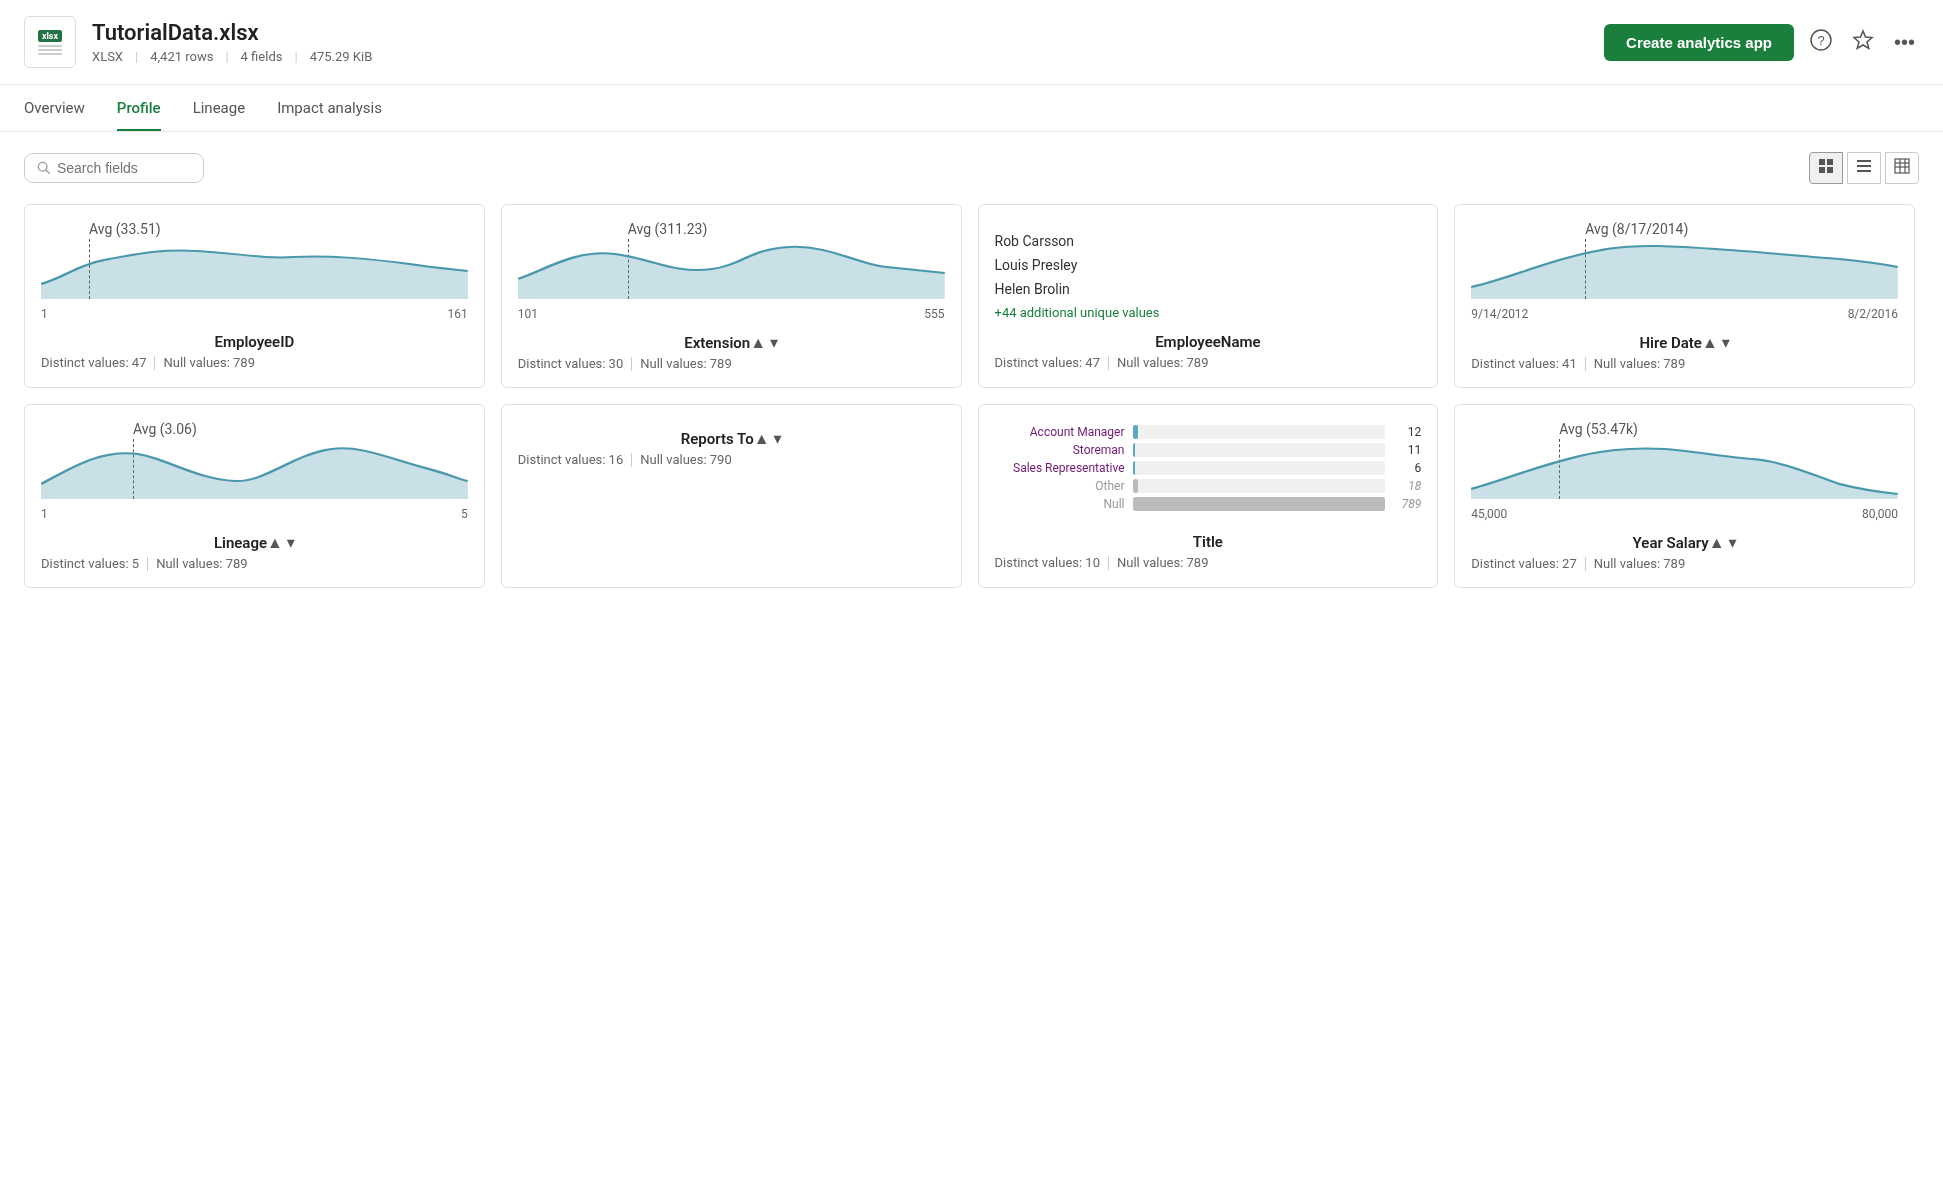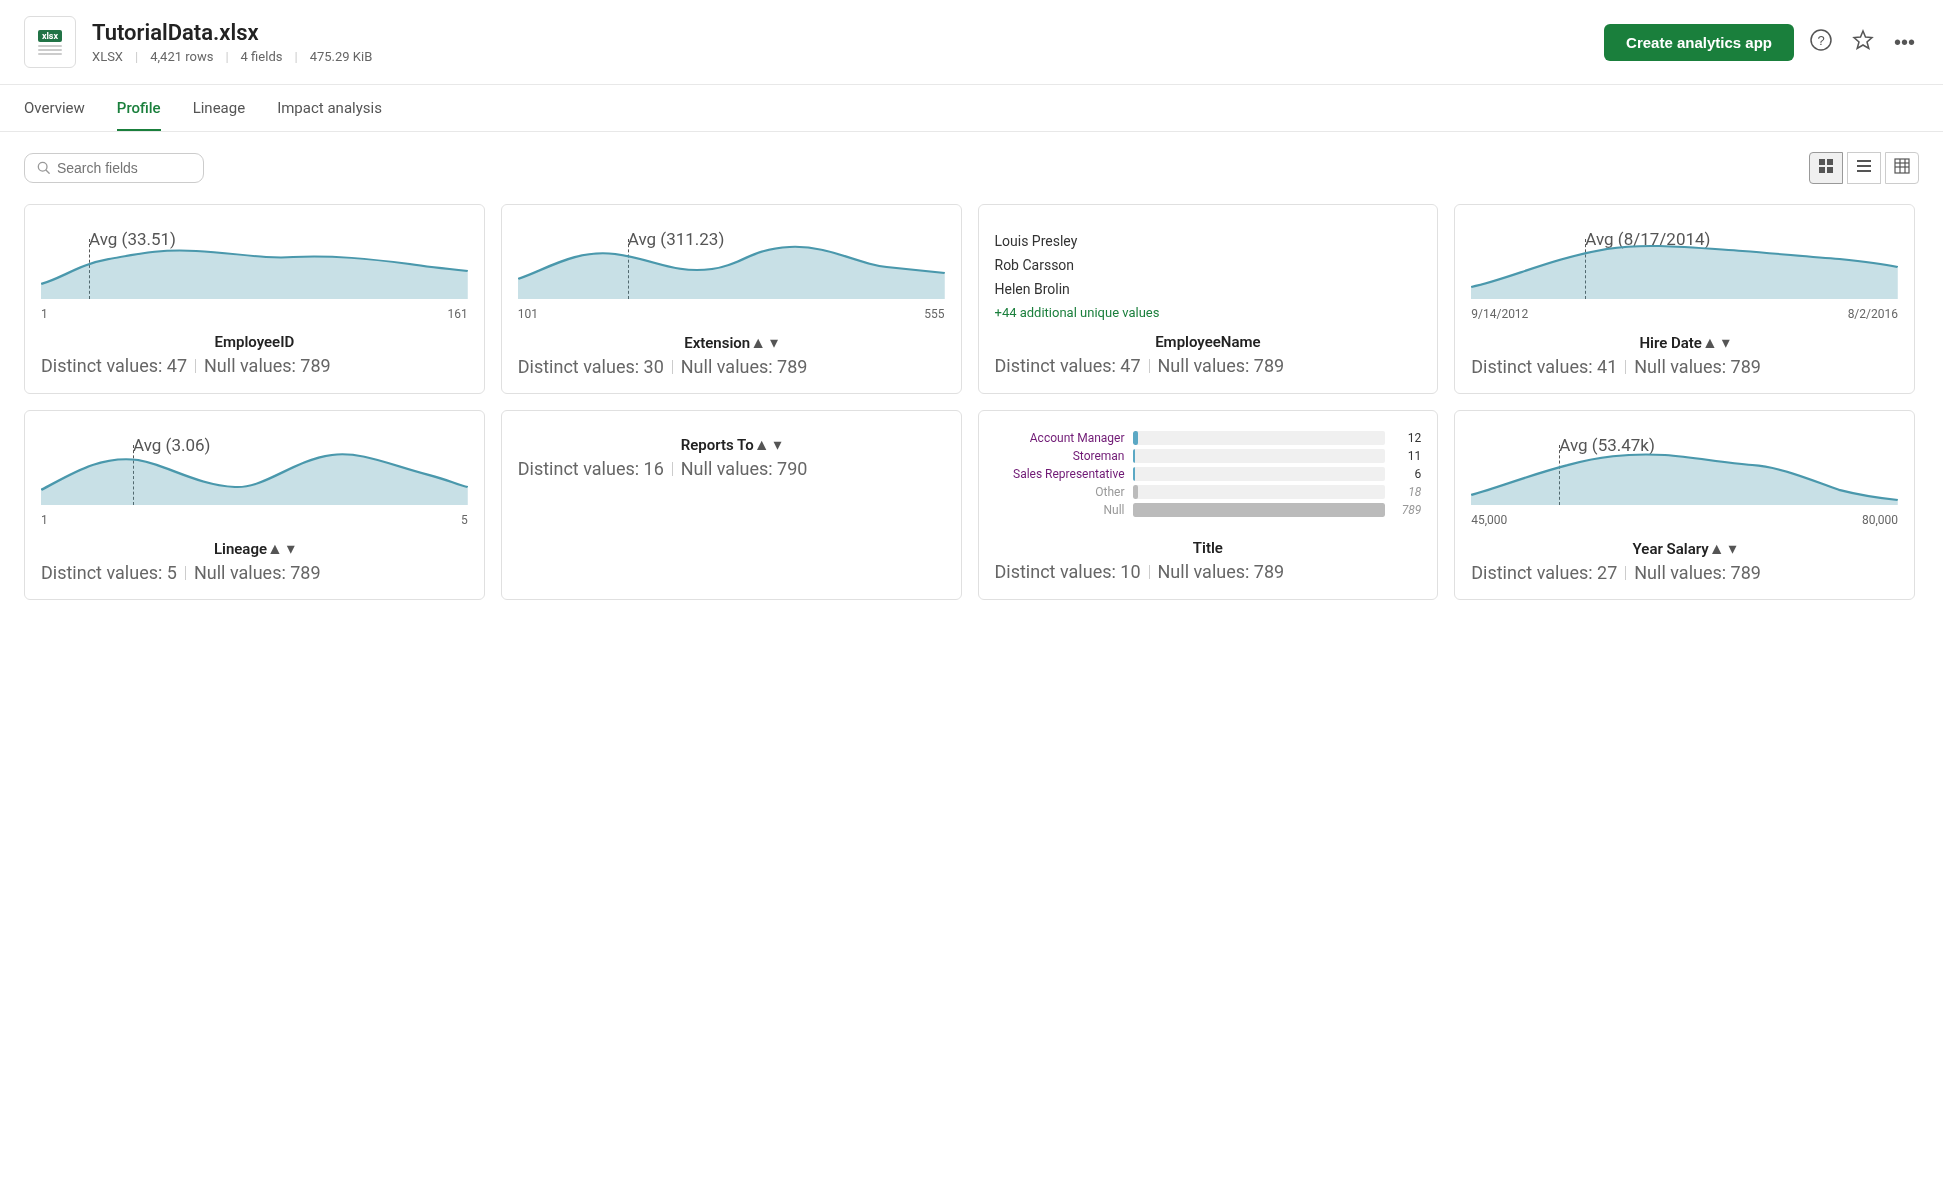--- a/index.html
+++ b/index.html
@@ -46,7 +46,7 @@
     .card-grid { display: grid; grid-template-columns: repeat(4, 1fr); gap: 16px; overflow-y: auto; max-height: calc(100vh - 340px); padding-right: 4px; }
     .card { border: 1px solid #e0e0e0; border-radius: 6px; padding: 16px; background: #fff; }
     .chart-area { height: 100px; position: relative; margin-bottom: 12px; }
-    .chart-avg-label { font-size: 17px; color: #555; position: absolute; top: 0; margin-top: 8px; }
+    .chart-avg-label { font-size: 14px; color: #555; position: absolute; top: 0; }
     .chart-range { display: flex; justify-content: space-between; font-size: 12px; color: #666; margin-top: 4px; }
     svg.sparkline { width: 100%; height: 70px; }
     .card-footer { margin-top: 8px; }

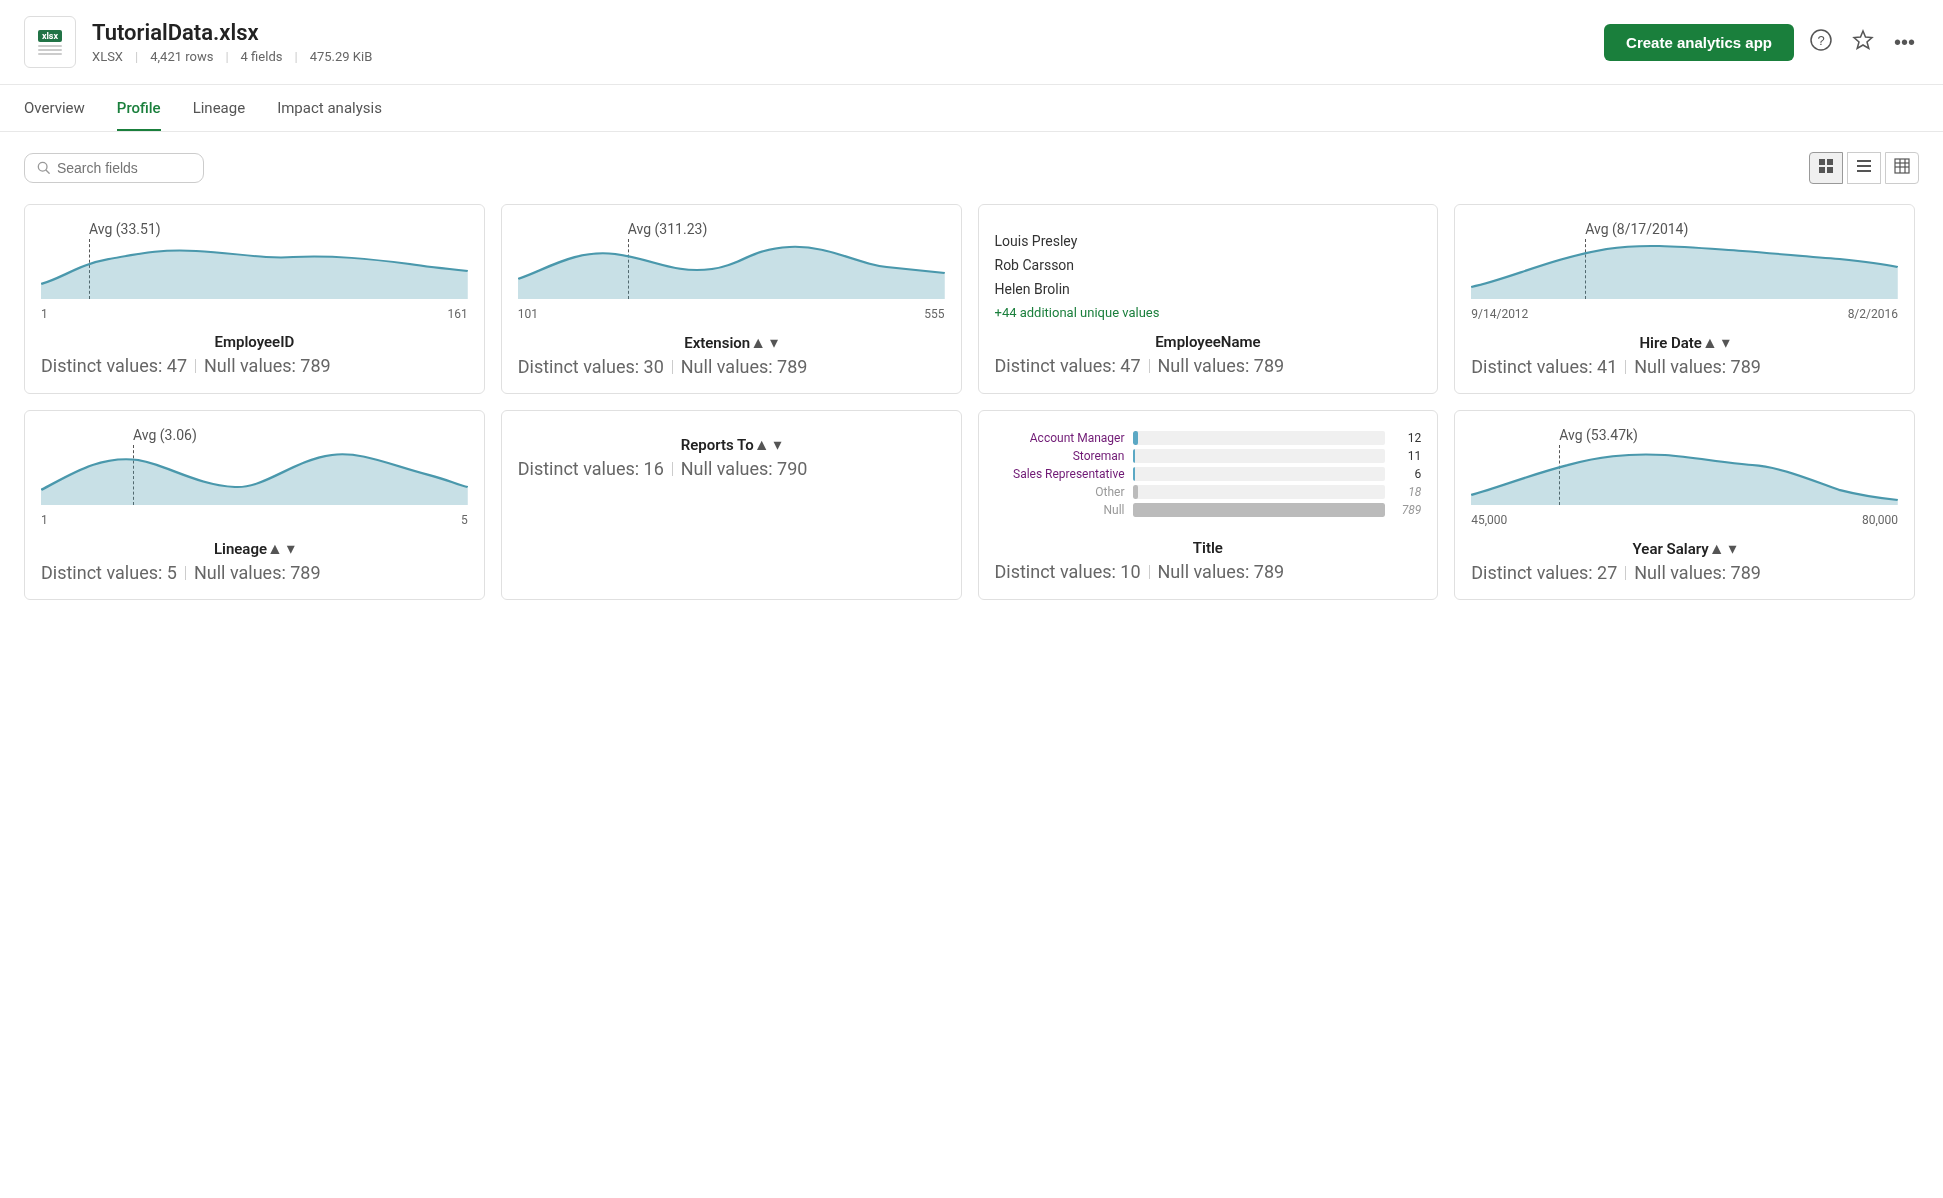--- a/index.html
+++ b/index.html
@@ -224,8 +224,8 @@
       <div class="card">
       <div class="chart-area">
         <div class="text-list">
-          <div class="item">Louis Presley</div>
-            <div class="item">Rob Carsson</div>
+          <div class="item">Rob Carsson</div>
+            <div class="item">Louis Presley</div>
             <div class="item">Helen Brolin</div>
           <div class="more">+44 additional unique values</div>
         </div>

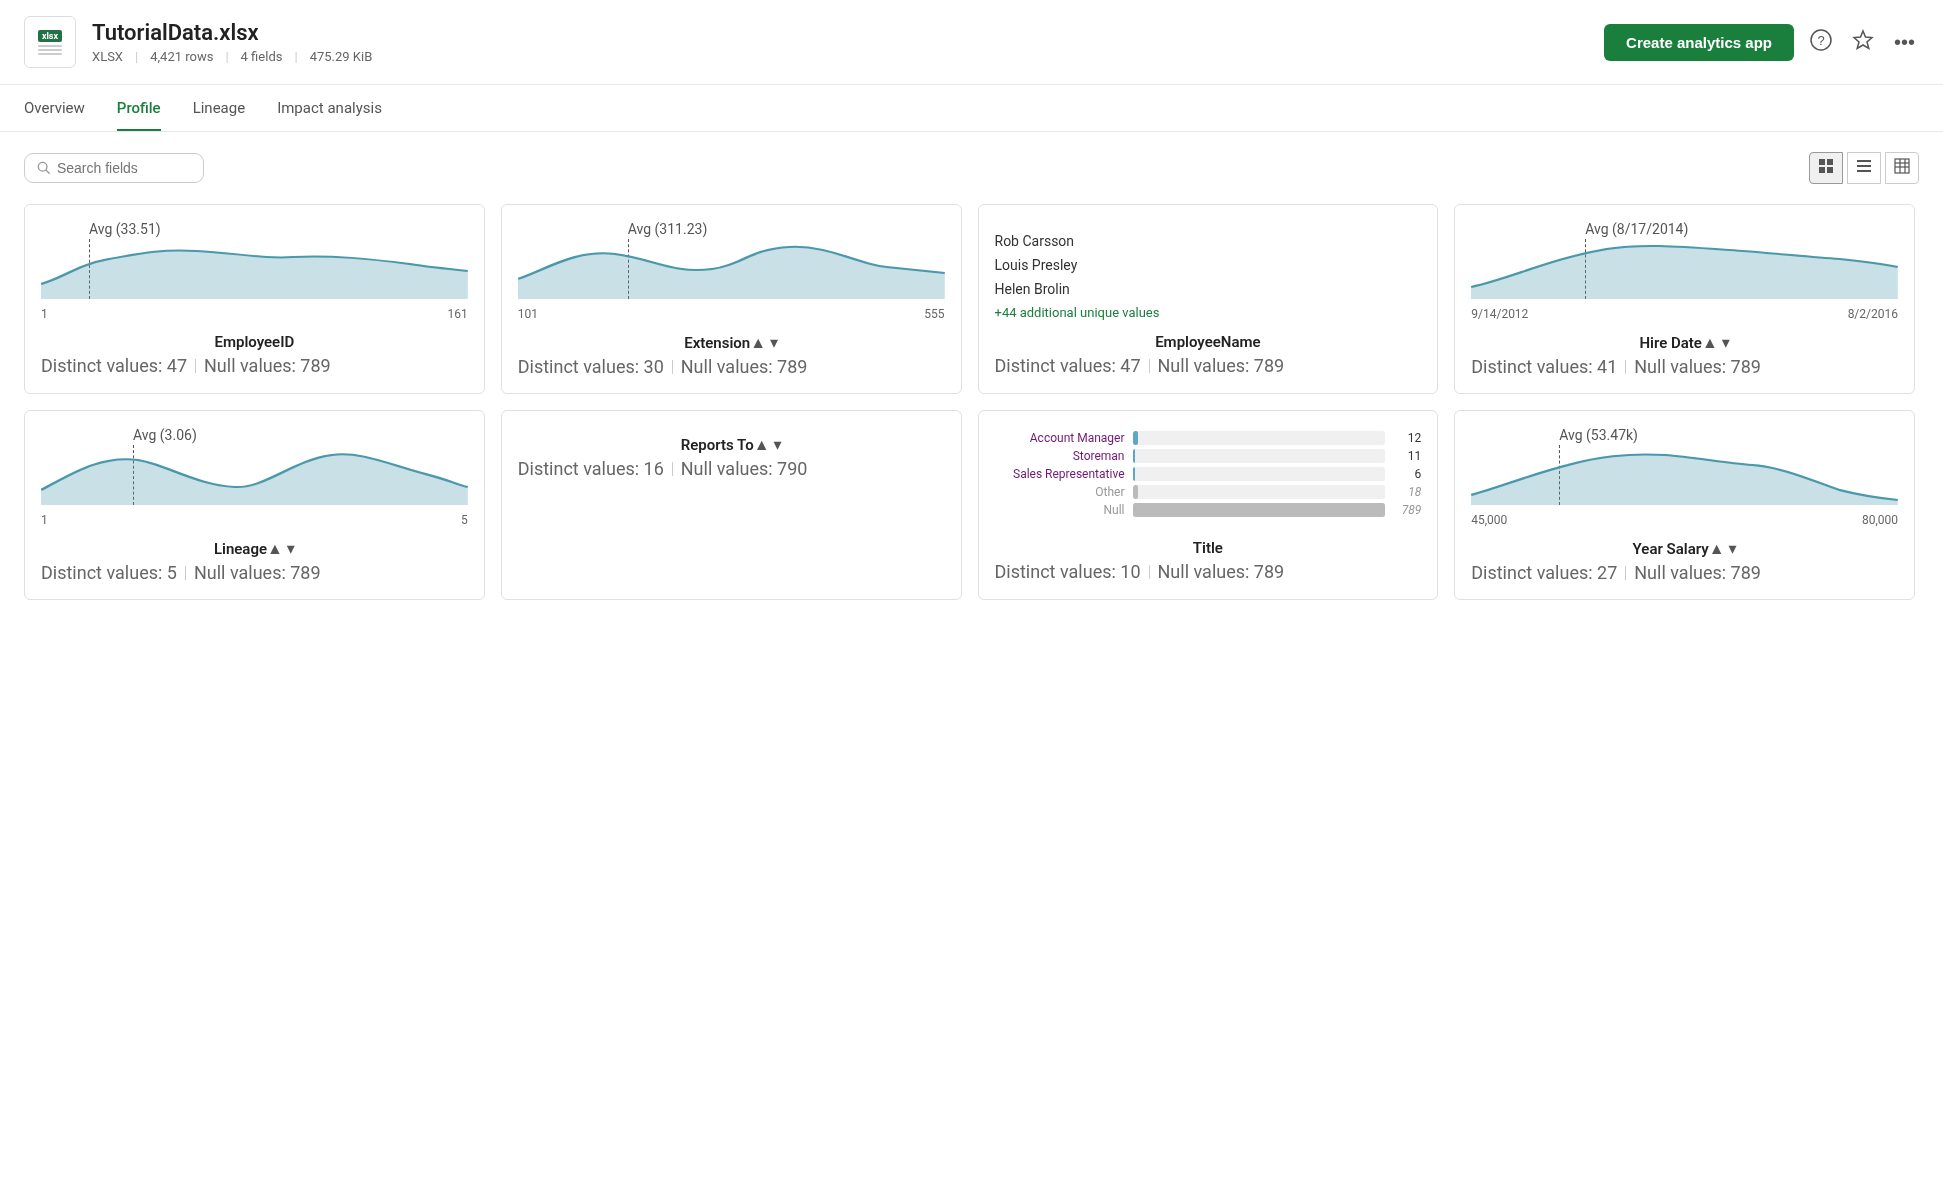--- a/index.html
+++ b/index.html
@@ -51,7 +51,7 @@
     svg.sparkline { width: 100%; height: 70px; }
     .card-footer { margin-top: 8px; }
     .card-title { font-size: 15px; font-weight: 600; color: #222; margin-bottom: 4px; display: flex; align-items: center; justify-content: center; }
-    .card-meta { display: flex; align-items: center; gap: 8px; font-size: 18px; color: #666; }
+    .card-meta { display: flex; align-items: center; gap: 8px; font-size: 13px; color: #666; }
     .card-meta .sep { color: #ccc; width: 1px; height: 14px; background: #ccc; display: inline-block; }
     .card-icon-btn { background: none; border: none; cursor: pointer; color: #555; font-size: 16px; }
 

